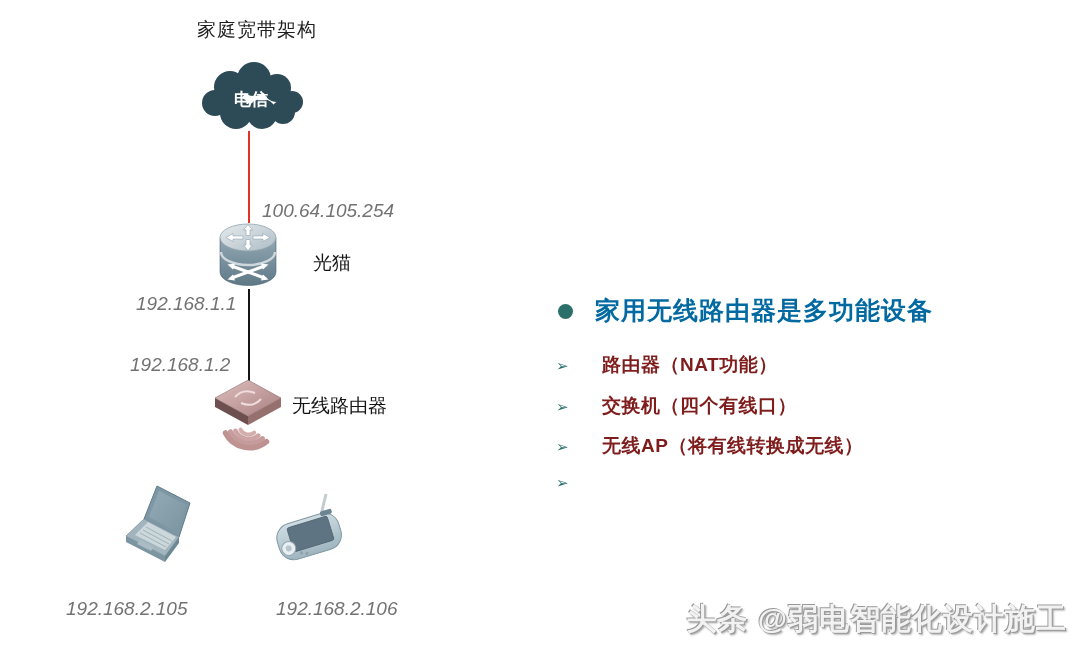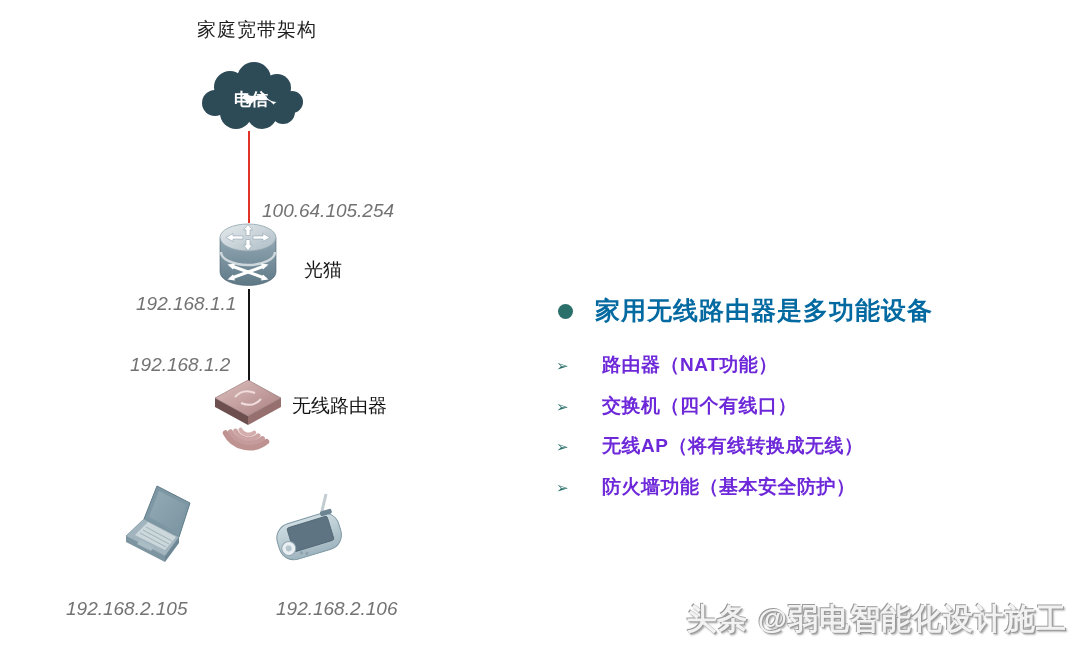--- a/index.html
+++ b/index.html
@@ -12,7 +12,7 @@
   .ip{font-size:19px;color:#737373;font-weight:500;white-space:nowrap;font-style:italic;}
   .node-label{font-size:19px;color:#141414;font-weight:500;white-space:nowrap;}
   .wan-ip{left:262px;top:200px;}
-  .modem-label{left:304px;top:250px;margin-top:7px;}
+  .modem-label{left:313px;top:250px;}
   .lan-ip-1{left:136px;top:293px;}
   .lan-ip-2{left:130px;top:354px;}
   .router-label{left:292px;top:393px;}

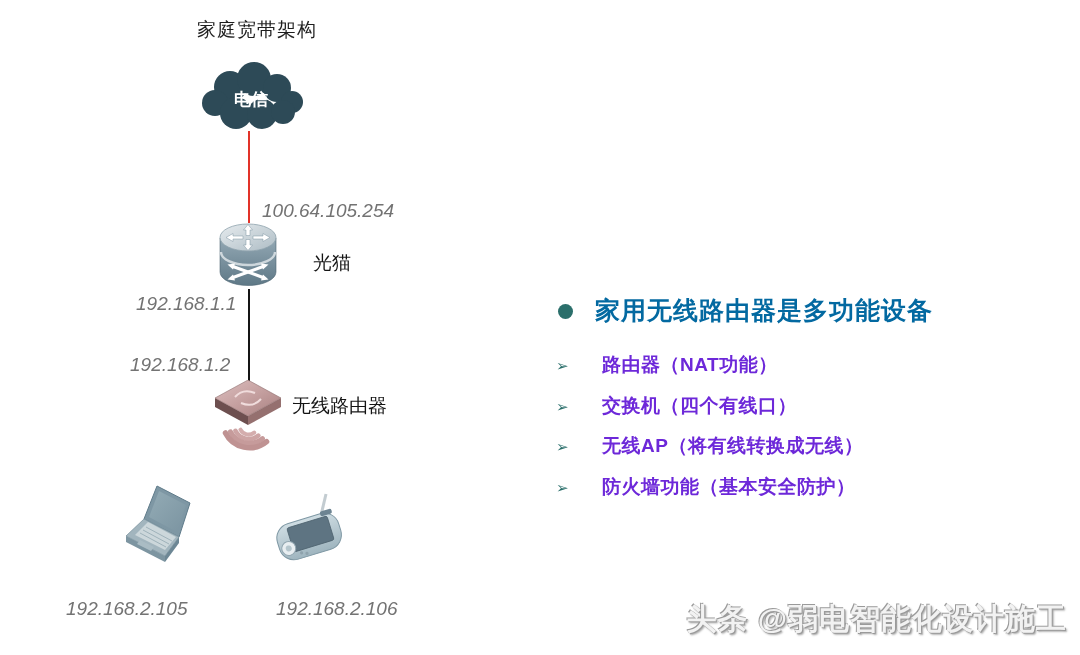--- a/index.html
+++ b/index.html
@@ -32,7 +32,7 @@
   .panel-item{left:556px;display:flex;align-items:baseline;}
   .item-1{top:352px;} .item-2{top:393px;} .item-3{top:433px;} .item-4{top:474px;}
   .item-bullet{font-size:15px;color:#2b6f6b;width:18px;margin-right:28px;flex:0 0 auto;}
-  .item-text{font-size:19px;font-weight:600;color:#6d28d9;white-space:nowrap;letter-spacing:0.5px;}
+  .item-text{font-size:19px;font-weight:600;color:#7f1d1d;white-space:nowrap;letter-spacing:0.5px;}
   .watermark{
     right:13px;top:599px;font-size:30px;font-weight:bold;white-space:nowrap;letter-spacing:1px;
     color:#f2f2f2;text-shadow:-1px -1px 0 #9a9a9a,1px 1px 0 #9a9a9a,2px 2px 2px #aaaaaa;

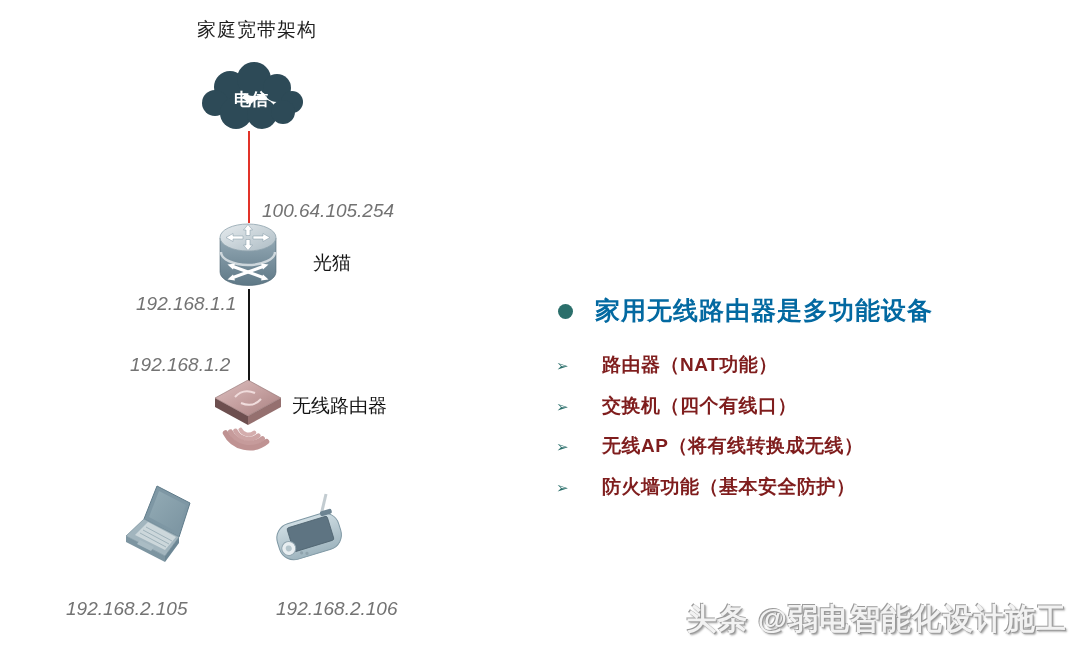--- a/index.html
+++ b/index.html
@@ -186,7 +186,6 @@
   </div>
   <div class="abs panel-item item-4">
     <span class="item-bullet">➢</span>
-    <span class="item-text">防火墙功能（基本安全防护）</span>
   </div>
 
   <div class="abs watermark">头条 @弱电智能化设计施工</div>

